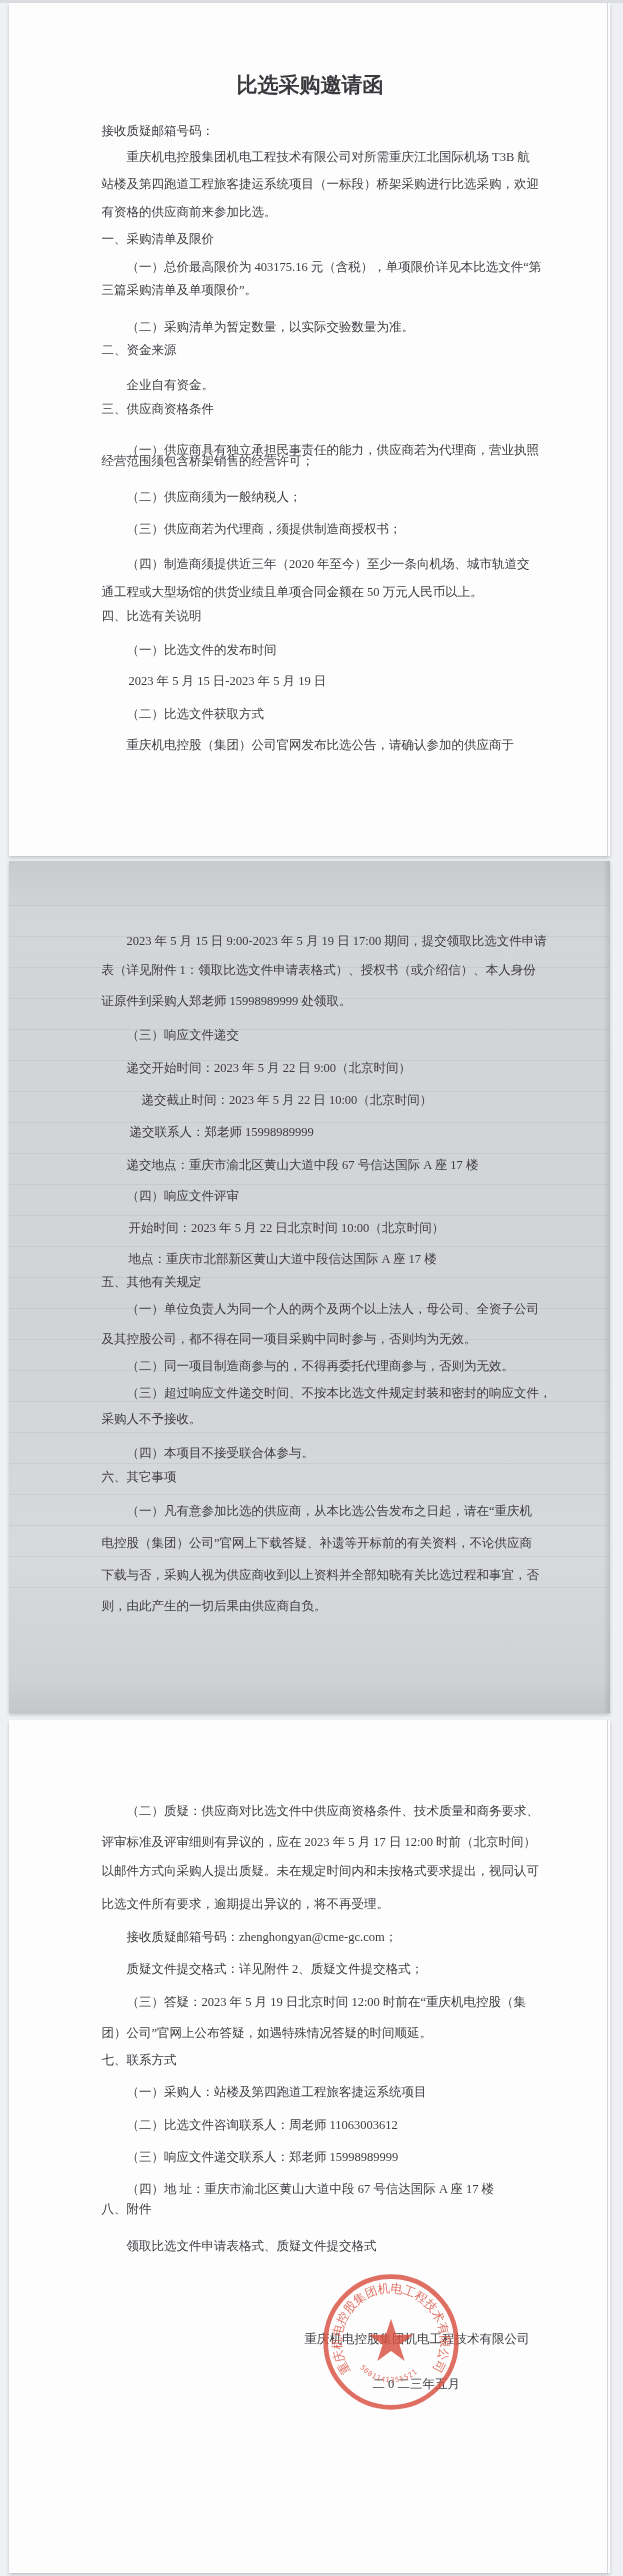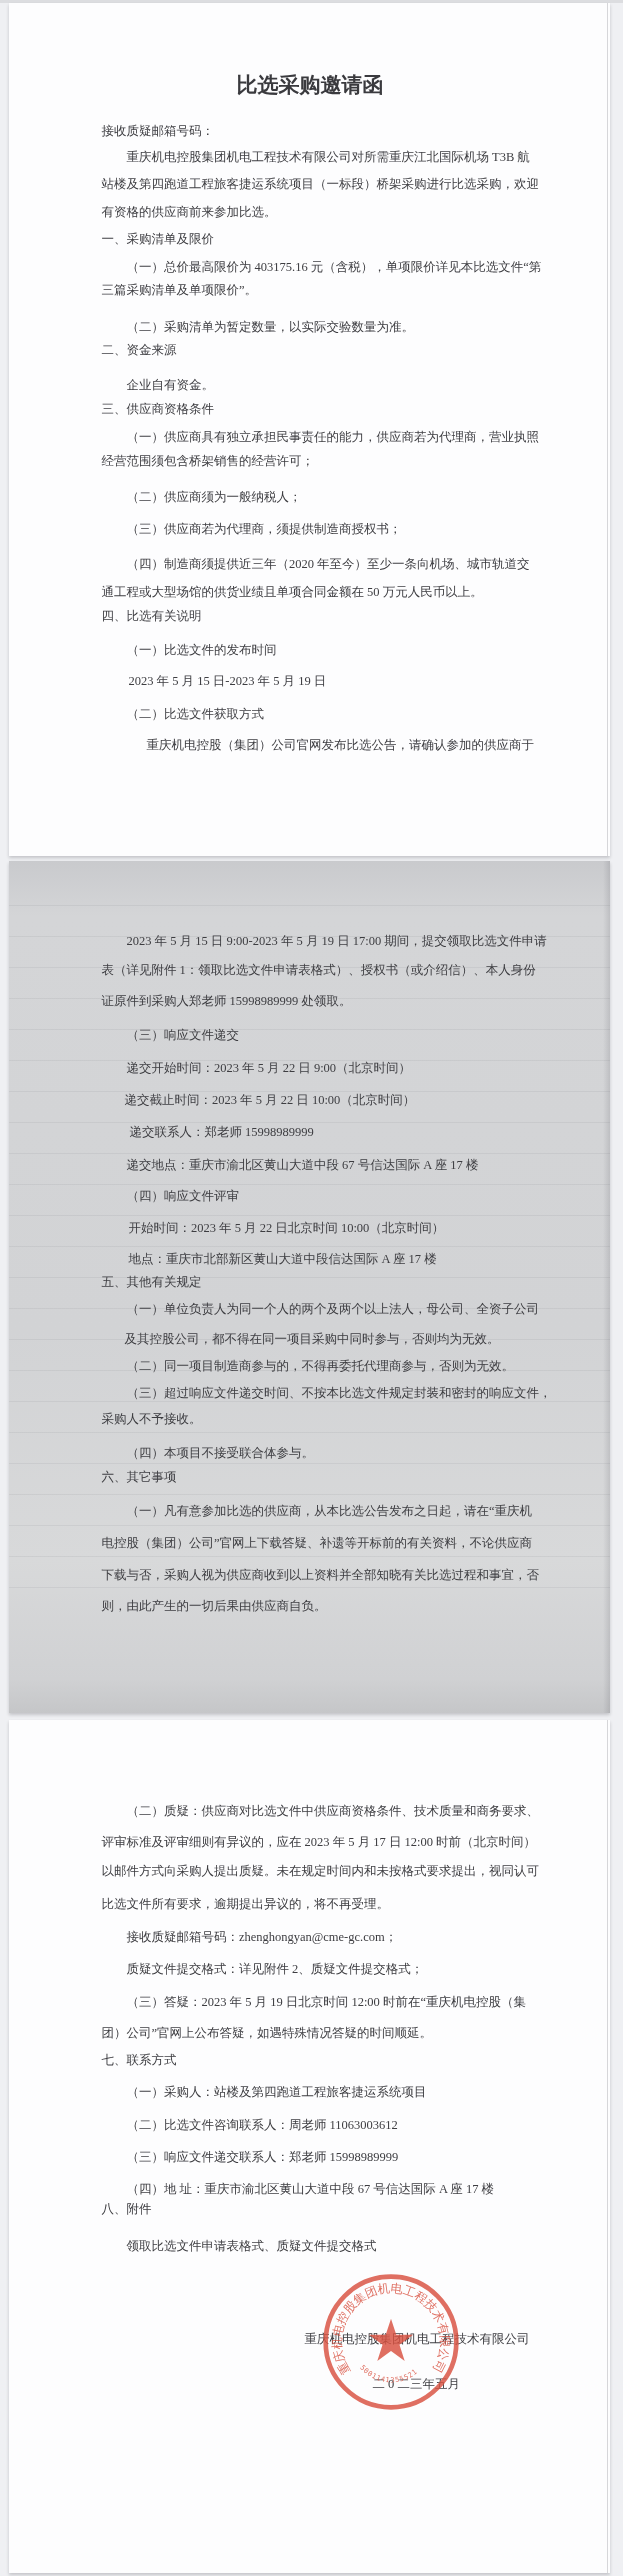--- a/index.html
+++ b/index.html
@@ -59,7 +59,7 @@
       <div class="line" style="top: 340px; left: 92px;">二、资金来源</div>
       <div class="line" style="top: 375px; left: 117px;">企业自有资金。</div>
       <div class="line" style="top: 399px; left: 92px;">三、供应商资格条件</div>
-      <div class="line" style="top: 427px; left: 117px;">（一）供应商具有独立承担民事责任的能力，供应商若为代理商，营业执照</div>
+      <div class="line" style="top: 440px; left: 117px;">（一）供应商具有独立承担民事责任的能力，供应商若为代理商，营业执照</div>
       <div class="line" style="top: 451px; left: 92px;">经营范围须包含桥架销售的经营许可；</div>
       <div class="line" style="top: 487px; left: 117px;">（二）供应商须为一般纳税人；</div>
       <div class="line" style="top: 519px; left: 117px;">（三）供应商若为代理商，须提供制造商授权书；</div>

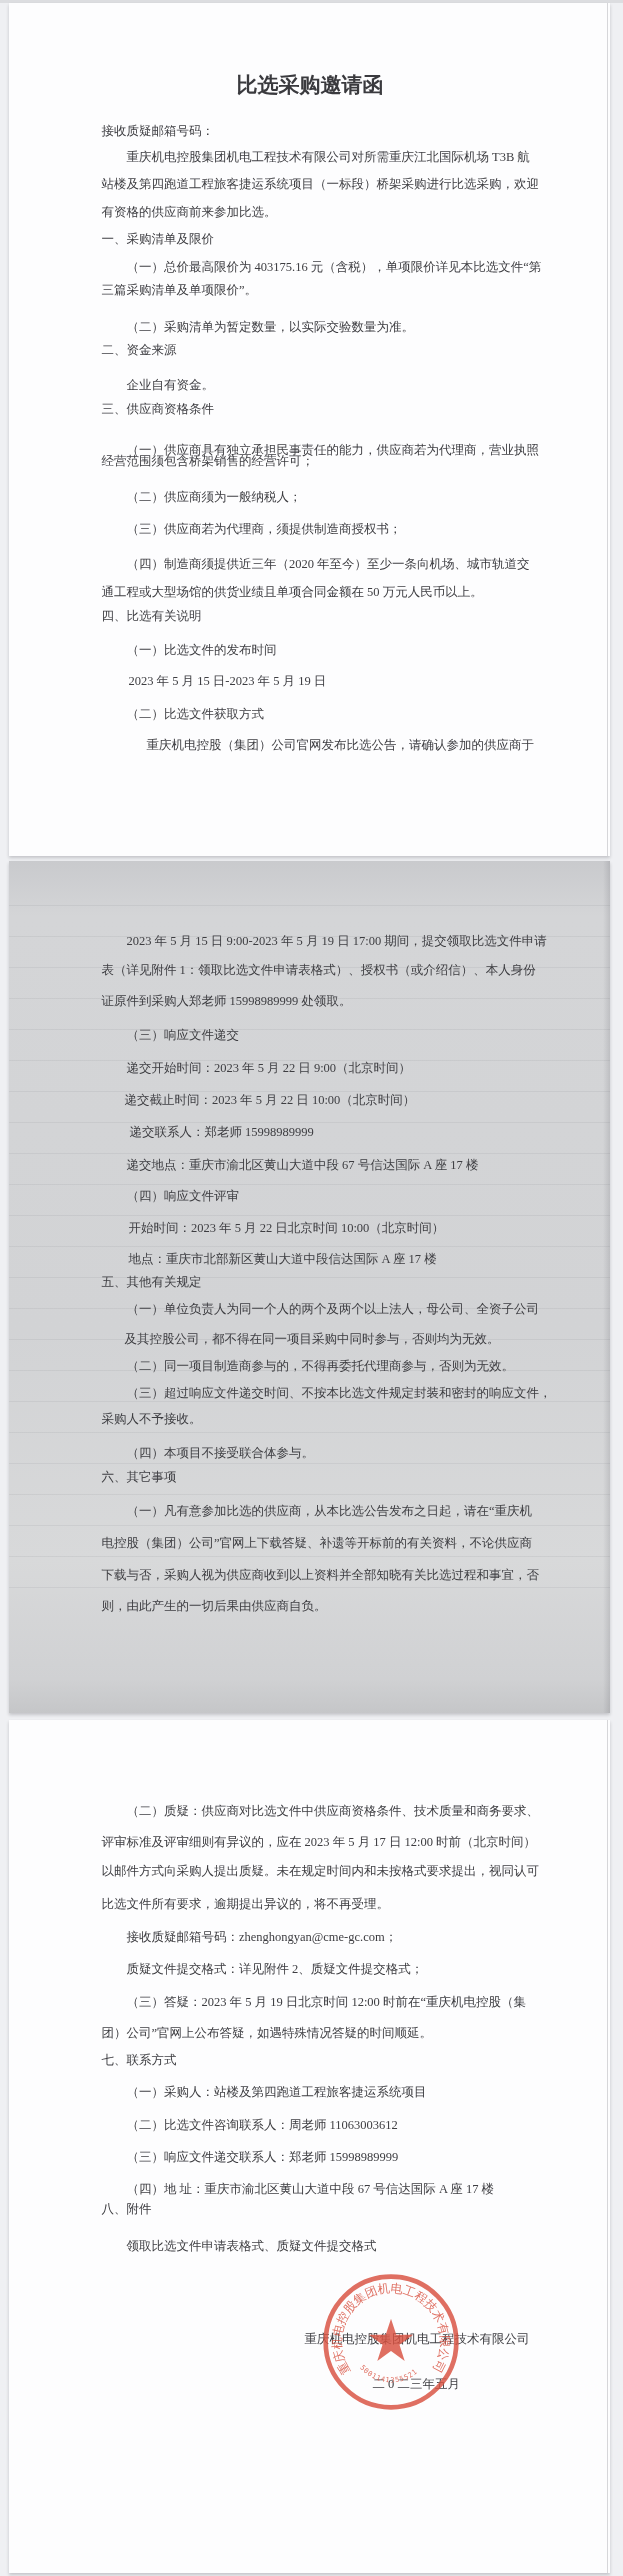--- a/index.html
+++ b/index.html
@@ -69,7 +69,7 @@
       <div class="line" style="top: 640px; left: 117px;">（一）比选文件的发布时间</div>
       <div class="line" style="top: 671px; left: 119px;">2023 年 5 月 15 日-2023 年 5 月 19 日</div>
       <div class="line" style="top: 704px; left: 117px;">（二）比选文件获取方式</div>
-      <div class="line" style="top: 735px; left: 117px; margin-left: 20px;">重庆机电控股（集团）公司官网发布比选公告，请确认参加的供应商于</div>
+      <div class="line" style="top: 735px; left: 117px;">重庆机电控股（集团）公司官网发布比选公告，请确认参加的供应商于</div>
     </div>
     <div class="page gray" style="top: 861px; height: 852px;">
       <div class="line" style="top: 73px; left: 117px;">2023 年 5 月 15 日 9:00-2023 年 5 月 19 日 17:00 期间，提交领取比选文件申请</div>

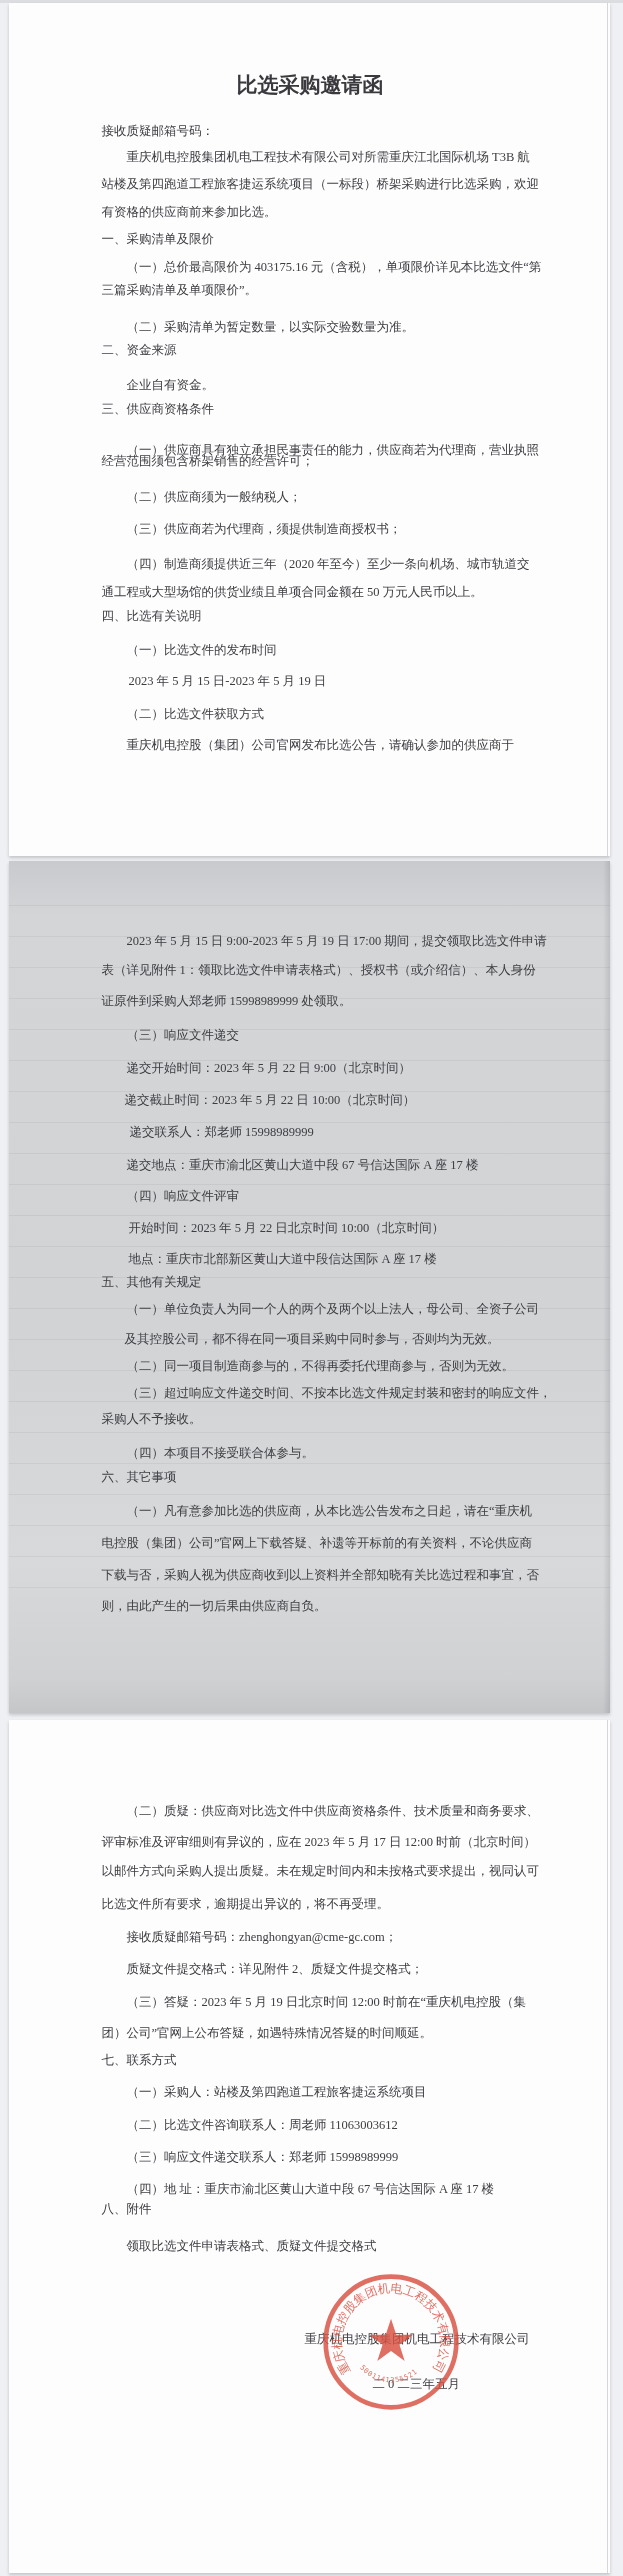--- a/index.html
+++ b/index.html
@@ -77,7 +77,7 @@
       <div class="line" style="top: 133px; left: 92px;">证原件到采购人郑老师 15998989999 处领取。</div>
       <div class="line" style="top: 167px; left: 117px;">（三）响应文件递交</div>
       <div class="line" style="top: 200px; left: 117px;">递交开始时间：2023 年 5 月 22 日 9:00（北京时间）</div>
-      <div class="line" style="top: 232px; left: 115px;">递交截止时间：2023 年 5 月 22 日 10:00（北京时间）</div>
+      <div class="line" style="top: 232px; left: 132px;">递交截止时间：2023 年 5 月 22 日 10:00（北京时间）</div>
       <div class="line" style="top: 264px; left: 120px;">递交联系人：郑老师  15998989999</div>
       <div class="line" style="top: 297px; left: 117px;">递交地点：重庆市渝北区黄山大道中段 67 号信达国际 A 座 17 楼</div>
       <div class="line" style="top: 328px; left: 117px;">（四）响应文件评审</div>

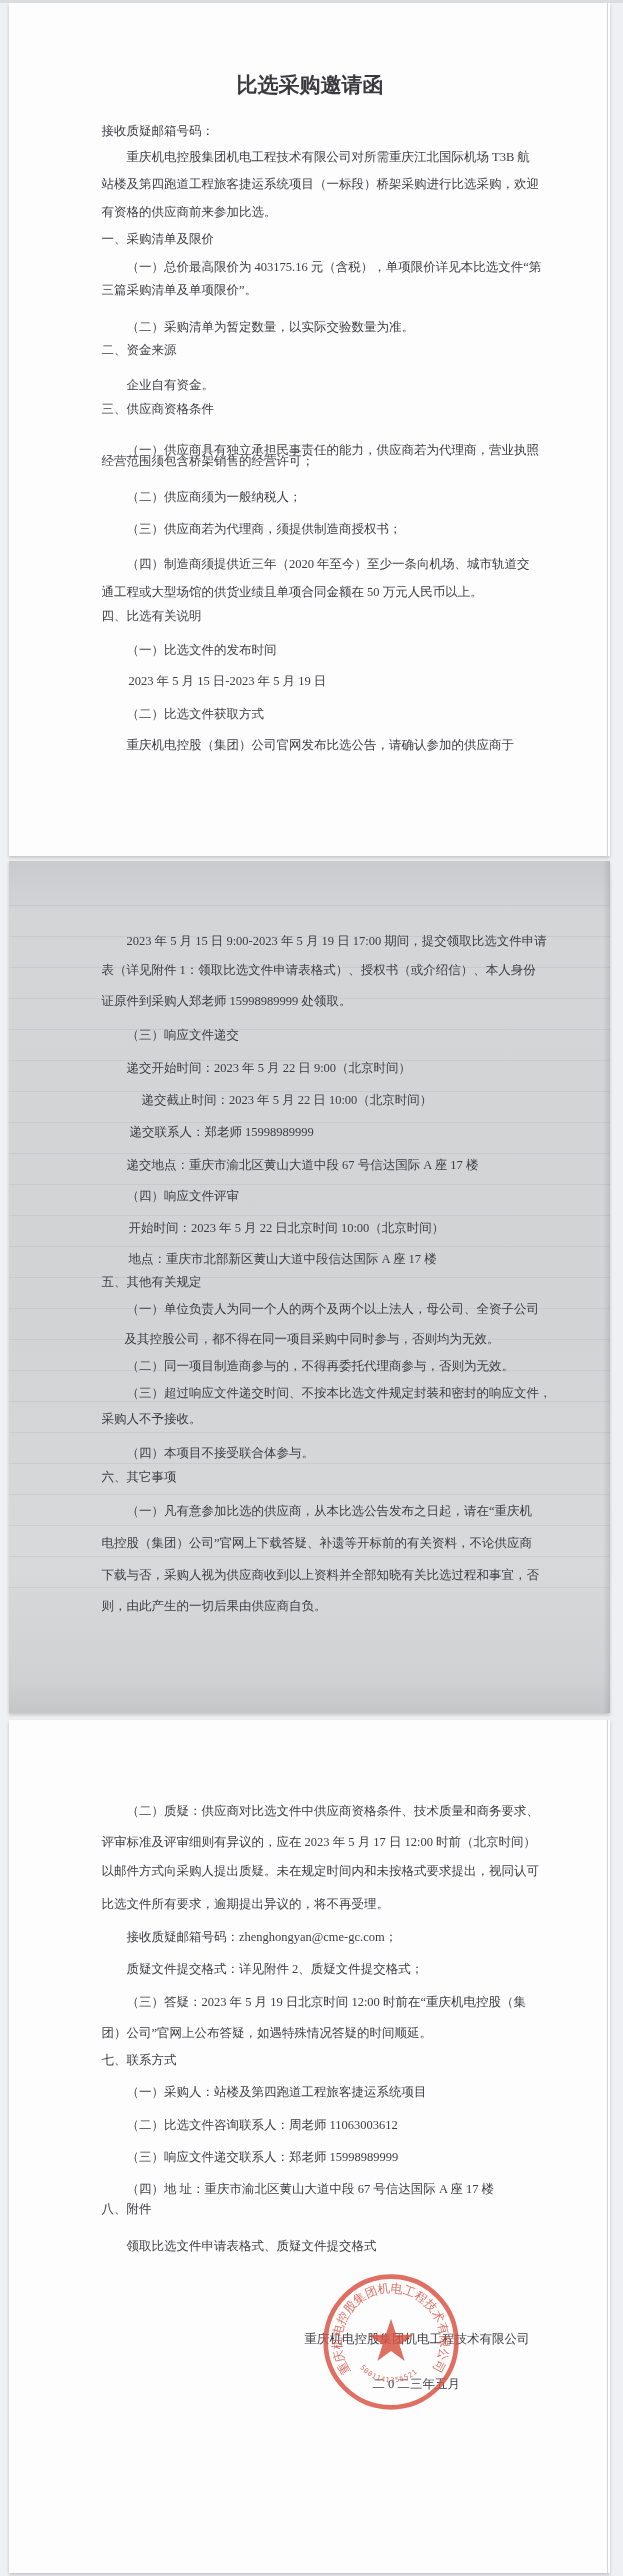--- a/index.html
+++ b/index.html
@@ -85,7 +85,7 @@
       <div class="line" style="top: 391px; left: 119px;">地点：重庆市北部新区黄山大道中段信达国际 A 座 17 楼</div>
       <div class="line" style="top: 414px; left: 92px;">五、其他有关规定</div>
       <div class="line" style="top: 441px; left: 117px;">（一）单位负责人为同一个人的两个及两个以上法人，母公司、全资子公司</div>
-      <div class="line" style="top: 471px; left: 92px; margin-left: 23px;">及其控股公司，都不得在同一项目采购中同时参与，否则均为无效。</div>
+      <div class="line" style="top: 471px; left: 92px;">及其控股公司，都不得在同一项目采购中同时参与，否则均为无效。</div>
       <div class="line" style="top: 498px; left: 117px;">（二）同一项目制造商参与的，不得再委托代理商参与，否则为无效。</div>
       <div class="line" style="top: 525px; left: 117px;">（三）超过响应文件递交时间、不按本比选文件规定封装和密封的响应文件，</div>
       <div class="line" style="top: 551px; left: 92px;">采购人不予接收。</div>

